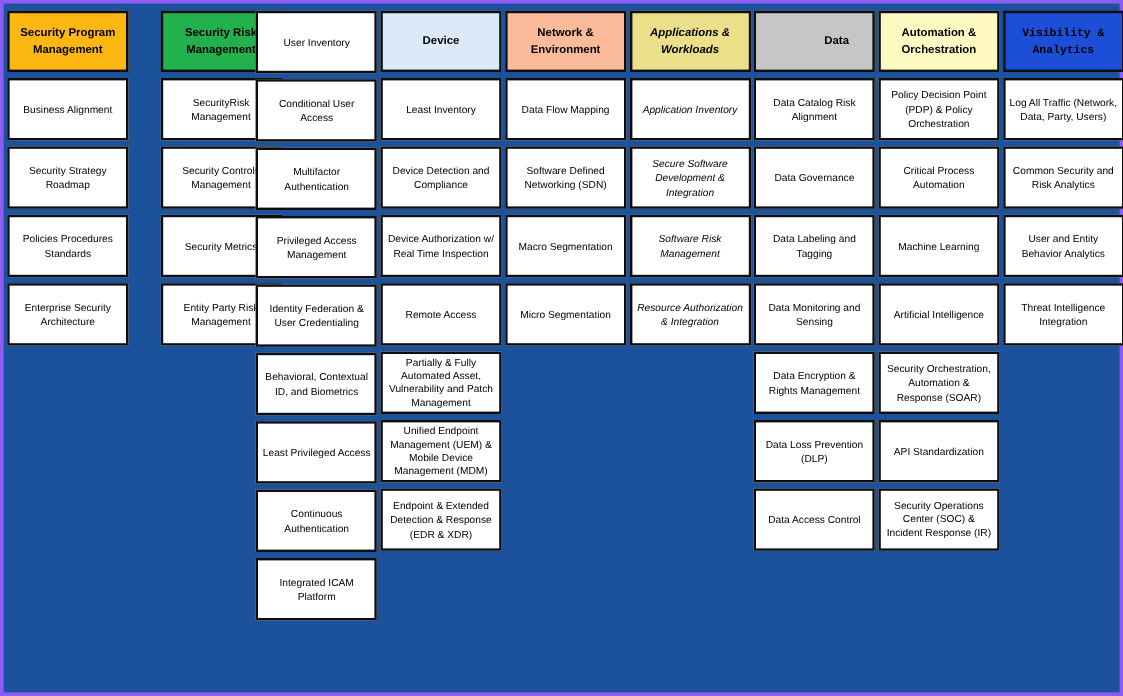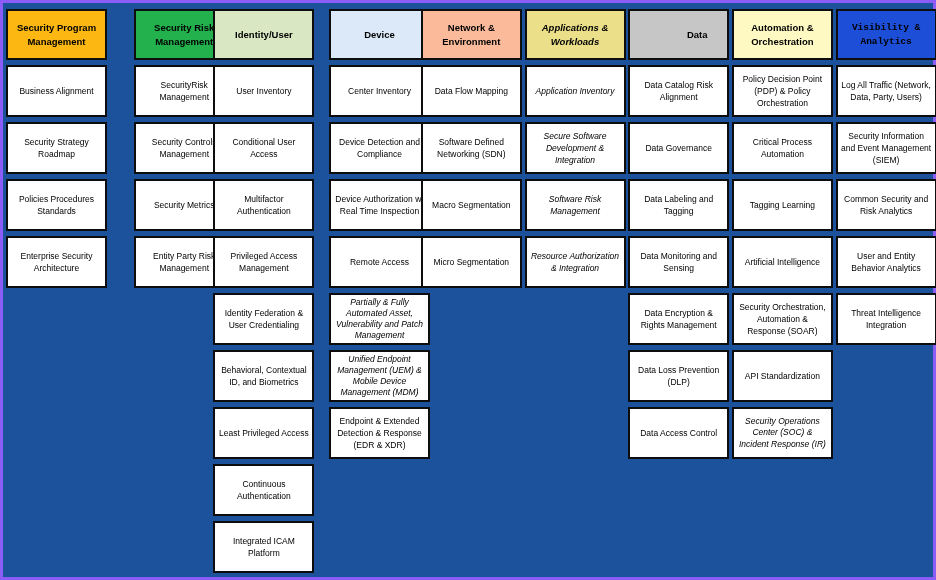--- a/index.html
+++ b/index.html
@@ -86,9 +86,6 @@
       </div>
     </div>
     <div class="col" style="left: 210.4px;">
-      <div class="cell head" style="background: rgb(217, 231, 194);">
-        <span>Identity/User</span>
-      </div>
       <div class="cell">
         <span>User Inventory</span>
       </div>

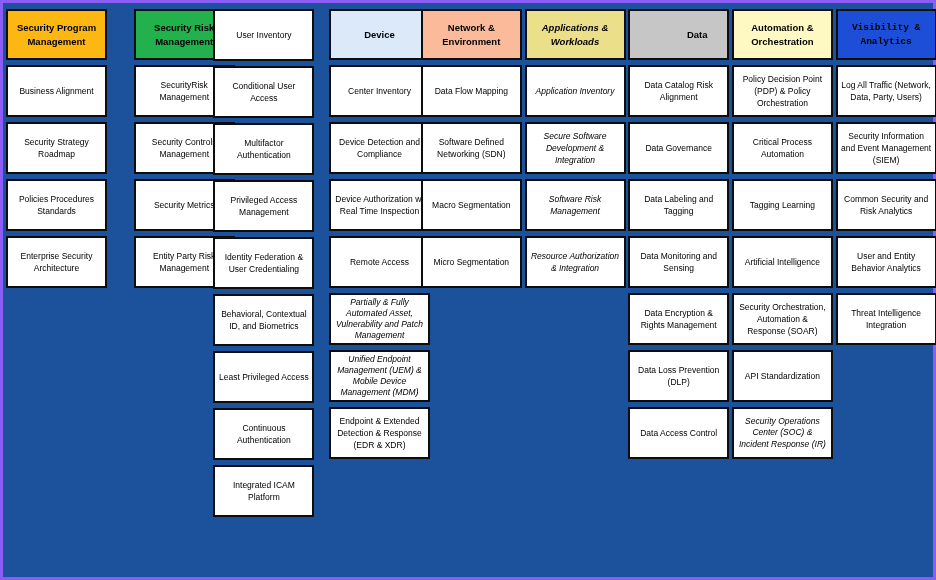--- a/index.html
+++ b/index.html
@@ -114,7 +114,7 @@
         <span>Integrated ICAM Platform</span>
       </div>
     </div>
-    <div class="col" style="left: 326px;">
+    <div class="col" style="left: 314px;">
       <div class="cell head" style="background: rgb(219, 233, 248);">
         <span>Device</span>
       </div>

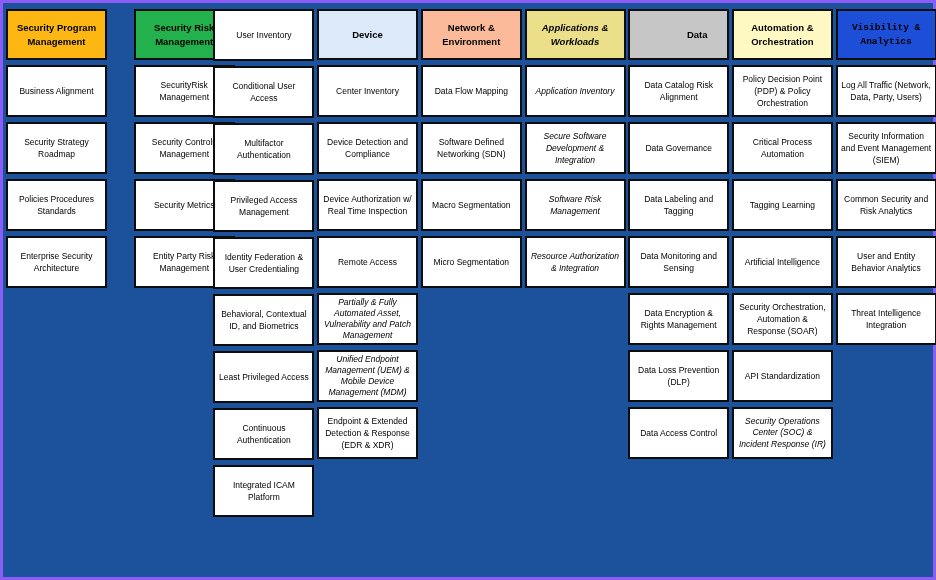--- a/index.html
+++ b/index.html
@@ -119,7 +119,7 @@
         <span>Device</span>
       </div>
       <div class="cell">
-        <span>Center Inventory</span>
+        <span>Least Inventory</span>
       </div>
       <div class="cell">
         <span>Device Detection and Compliance</span>

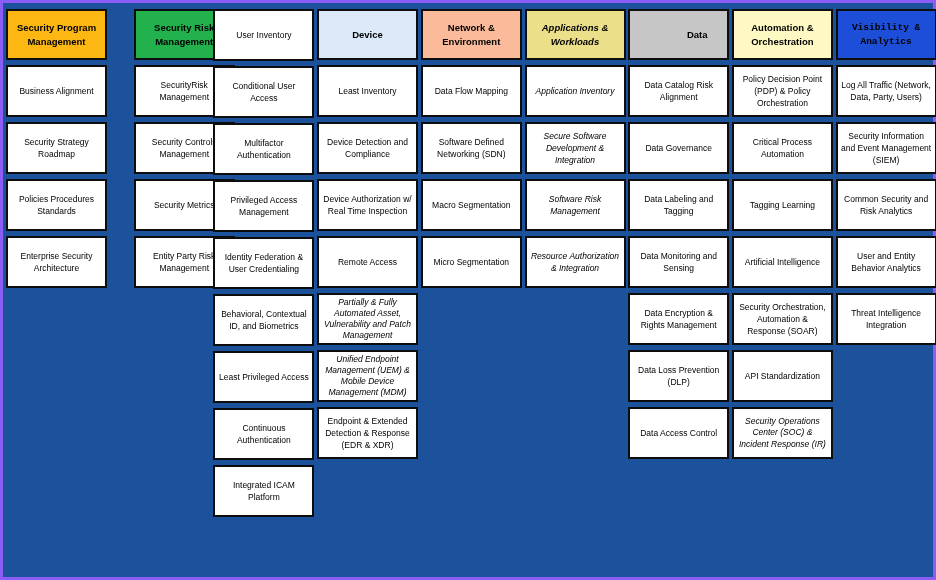--- a/index.html
+++ b/index.html
@@ -234,9 +234,6 @@
         <span>Log All Traffic (Network, Data, Party, Users)</span>
       </div>
       <div class="cell">
-        <span>Security Information and Event Management (SIEM)</span>
-      </div>
-      <div class="cell">
         <span>Common Security and Risk Analytics</span>
       </div>
       <div class="cell">

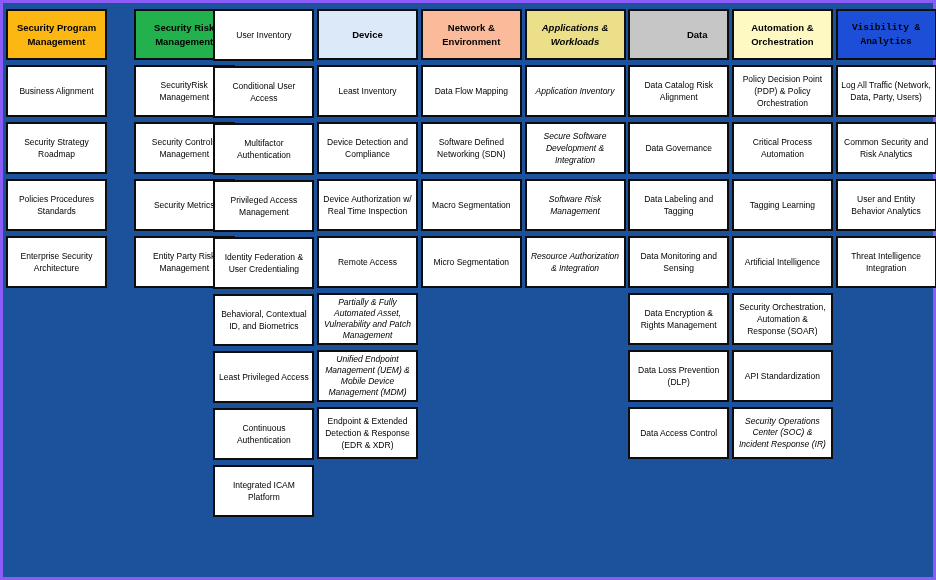--- a/index.html
+++ b/index.html
@@ -211,7 +211,7 @@
         <span>Critical Process Automation</span>
       </div>
       <div class="cell">
-        <span>Tagging Learning</span>
+        <span>Machine Learning</span>
       </div>
       <div class="cell">
         <span>Artificial Intelligence</span>

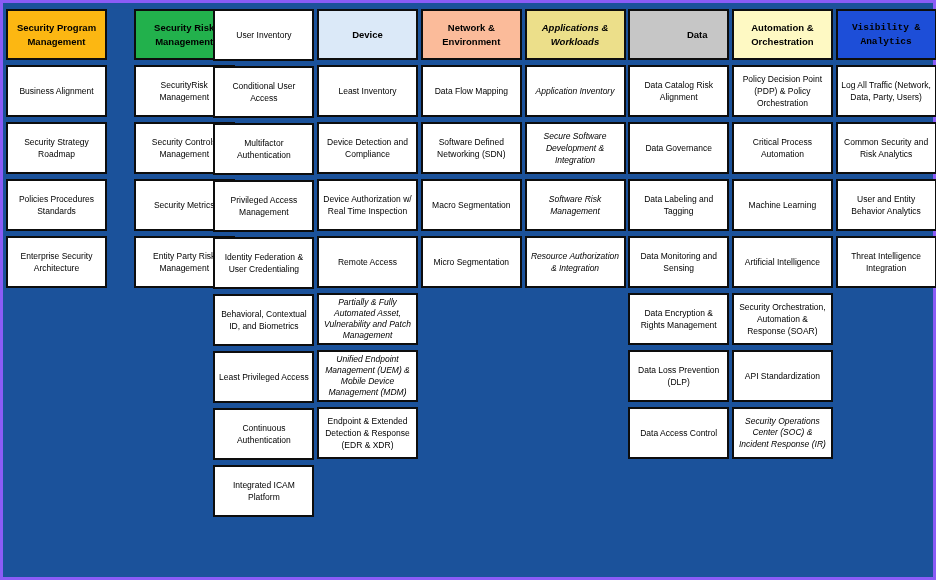--- a/index.html
+++ b/index.html
@@ -45,7 +45,7 @@
     border:2px solid #0d0d0d;
   }
   .cell span{display:block;width:100%;}
-  .tight{line-height:1.3;font-style:italic;}
+  .tight{line-height:1.3;}
 </style>
 </head>
 <body>

